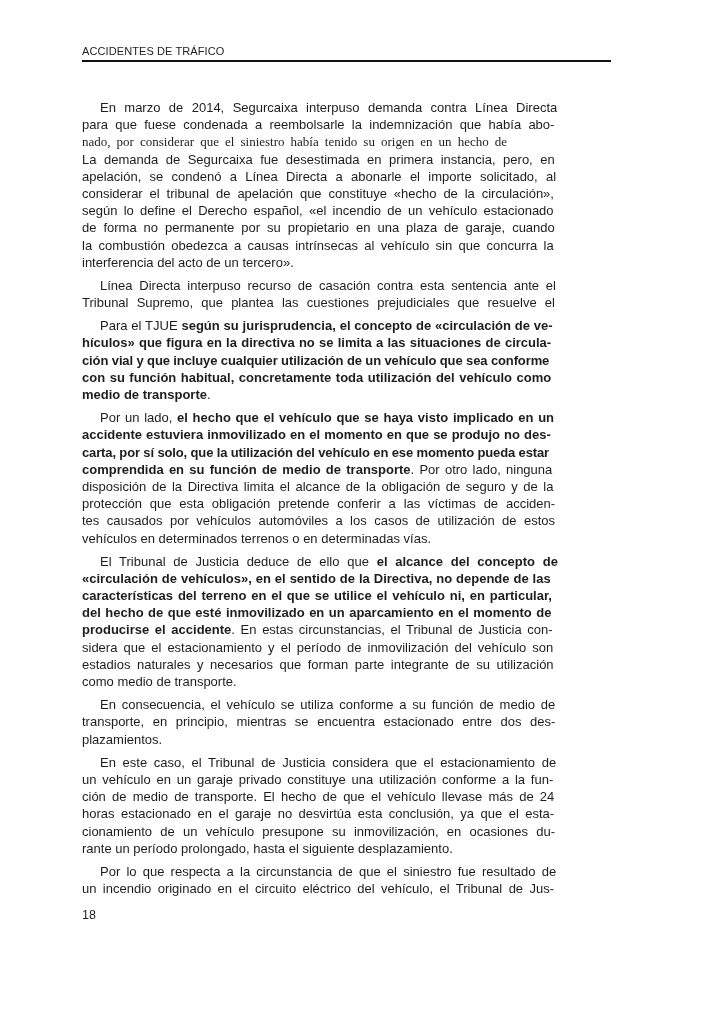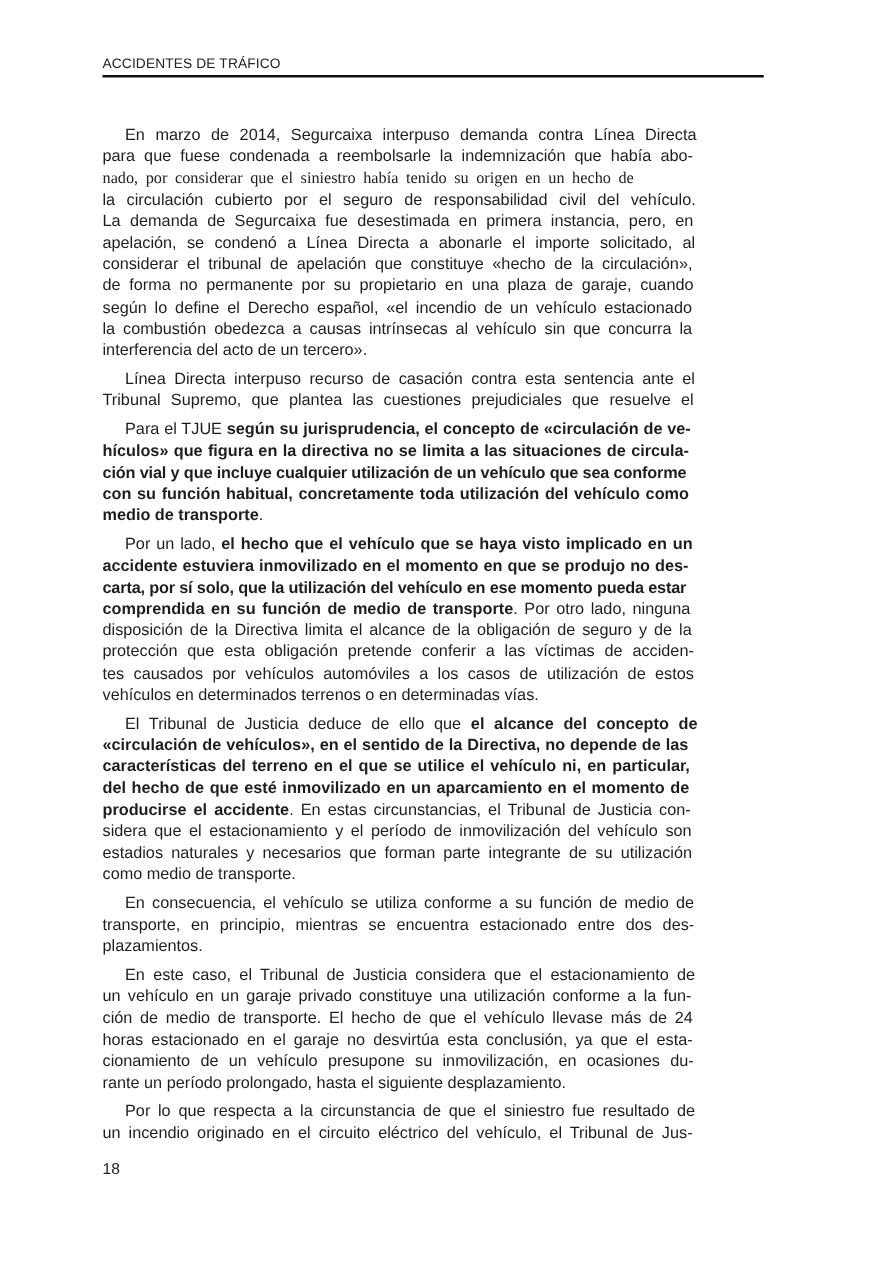--- a/index.html
+++ b/index.html
@@ -28,7 +28,6 @@
       <span class="line indent" style="white-space: nowrap; word-spacing: 4.79514px; text-align: left; text-align-last: left;"><span>En marzo de 2014, Segurcaixa interpuso demanda contra Línea Directa</span></span>
       <span class="line" style="white-space: nowrap; word-spacing: 3.66094px; text-align: left; text-align-last: left;"><span>para que fuese condenada a reembolsarle la indemnización que había abo-</span></span>
       <span class="line" style="white-space: nowrap; word-spacing: 2.81611px; text-align: left; text-align-last: left; font-family: Liberation Serif, serif;"><span>nado, por considerar que el siniestro había tenido su origen en un hecho de</span></span>
-      <span class="line" style="white-space: nowrap; word-spacing: 5.54688px; text-align: left; text-align-last: left;"><span>la circulación cubierto por el seguro de responsabilidad civil del vehículo.</span></span>
       <span class="line" style="white-space: nowrap; word-spacing: 3.91094px; text-align: left; text-align-last: left;"><span>La demanda de Segurcaixa fue desestimada en primera instancia, pero, en</span></span>
       <span class="line" style="white-space: nowrap; word-spacing: 4.66761px; text-align: left; text-align-last: left;"><span>apelación, se condenó a Línea Directa a abonarle el importe solicitado, al</span></span>
       <span class="line" style="white-space: nowrap; word-spacing: 3.25625px; text-align: left; text-align-last: left;"><span>considerar el tribunal de apelación que constituye «hecho de la circulación»,</span></span>

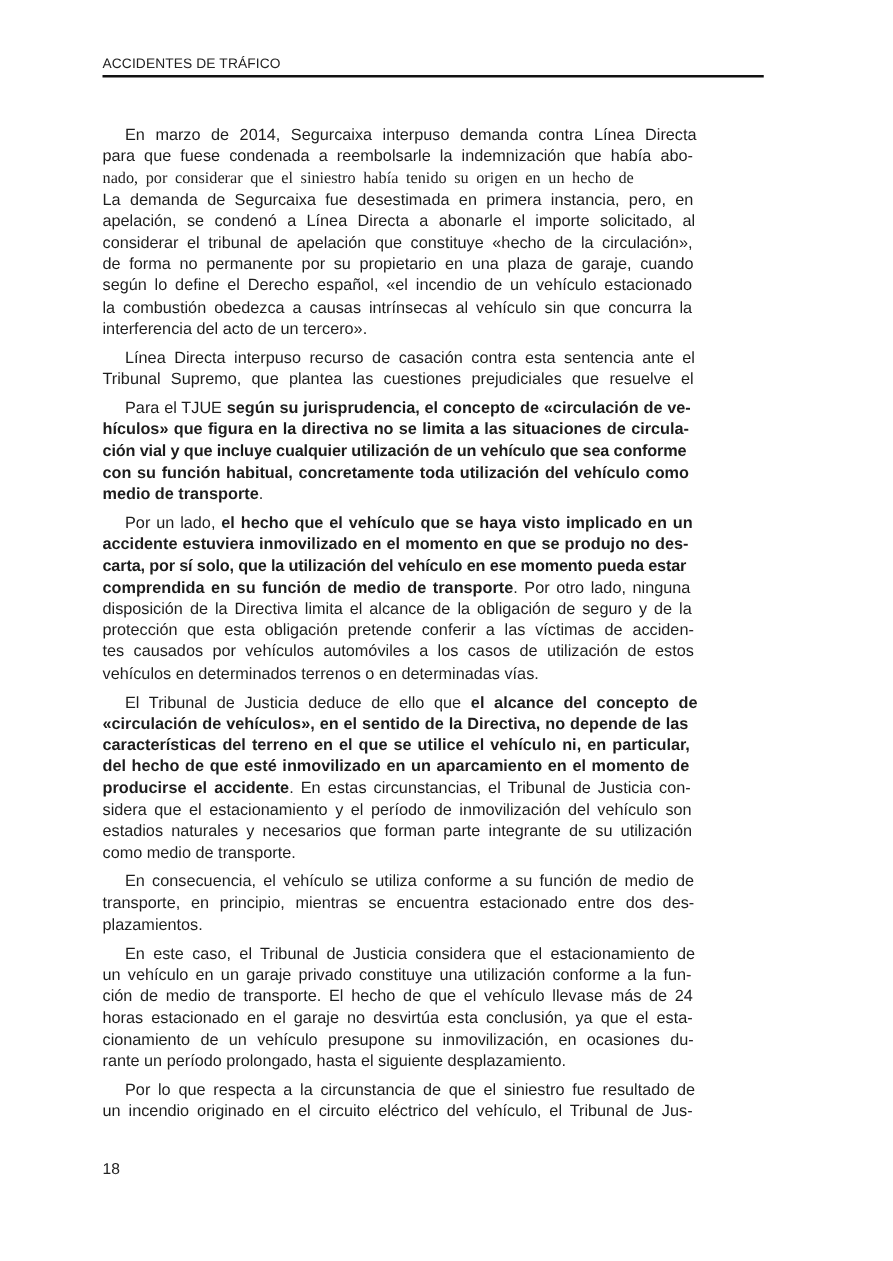--- a/index.html
+++ b/index.html
@@ -31,8 +31,8 @@
       <span class="line" style="white-space: nowrap; word-spacing: 3.91094px; text-align: left; text-align-last: left;"><span>La demanda de Segurcaixa fue desestimada en primera instancia, pero, en</span></span>
       <span class="line" style="white-space: nowrap; word-spacing: 4.66761px; text-align: left; text-align-last: left;"><span>apelación, se condenó a Línea Directa a abonarle el importe solicitado, al</span></span>
       <span class="line" style="white-space: nowrap; word-spacing: 3.25625px; text-align: left; text-align-last: left;"><span>considerar el tribunal de apelación que constituye «hecho de la circulación»,</span></span>
+      <span class="line" style="white-space: nowrap; word-spacing: 2.66051px; text-align: left; text-align-last: left;"><span>según lo define el Derecho español, «el incendio de un vehículo estacionado</span></span>
       <span class="line" style="white-space: nowrap; word-spacing: 3.32422px; text-align: left; text-align-last: left;"><span>de forma no permanente por su propietario en una plaza de garaje, cuando</span></span>
-      <span class="line" style="white-space: nowrap; word-spacing: 2.66051px; text-align: left; text-align-last: left;"><span>según lo define el Derecho español, «el incendio de un vehículo estacionado</span></span>
       <span class="line" style="white-space: nowrap; word-spacing: 2.74006px; text-align: left; text-align-last: left;"><span>la combustión obedezca a causas intrínsecas al vehículo sin que concurra la</span></span>
       <span class="line last" style="white-space: nowrap; text-align: left; text-align-last: left;"><span>interferencia del acto de un tercero».</span></span>
     </div>

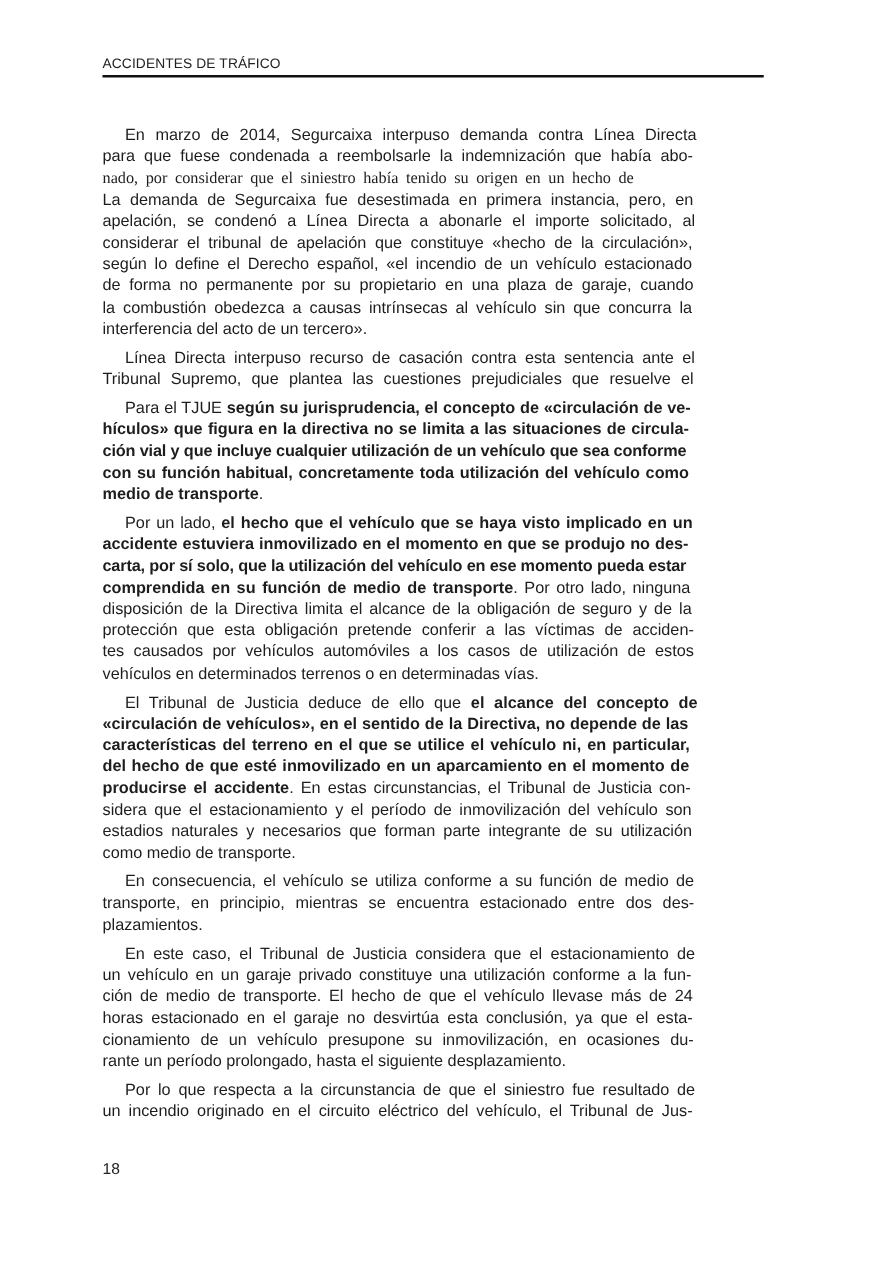--- a/index.html
+++ b/index.html
@@ -15,7 +15,7 @@
   .line.last { text-align-last: left; }
   .line.indent { text-indent: 18px; }
   .line b { font-weight: bold; }
-  .folio { position: absolute; left: 82px; top: 928px; font-size: 12.5px; color: #222; }
+  .folio { position: absolute; left: 82px; top: 908px; font-size: 12.5px; color: #222; }
 </style>
 </head>
 <body>

